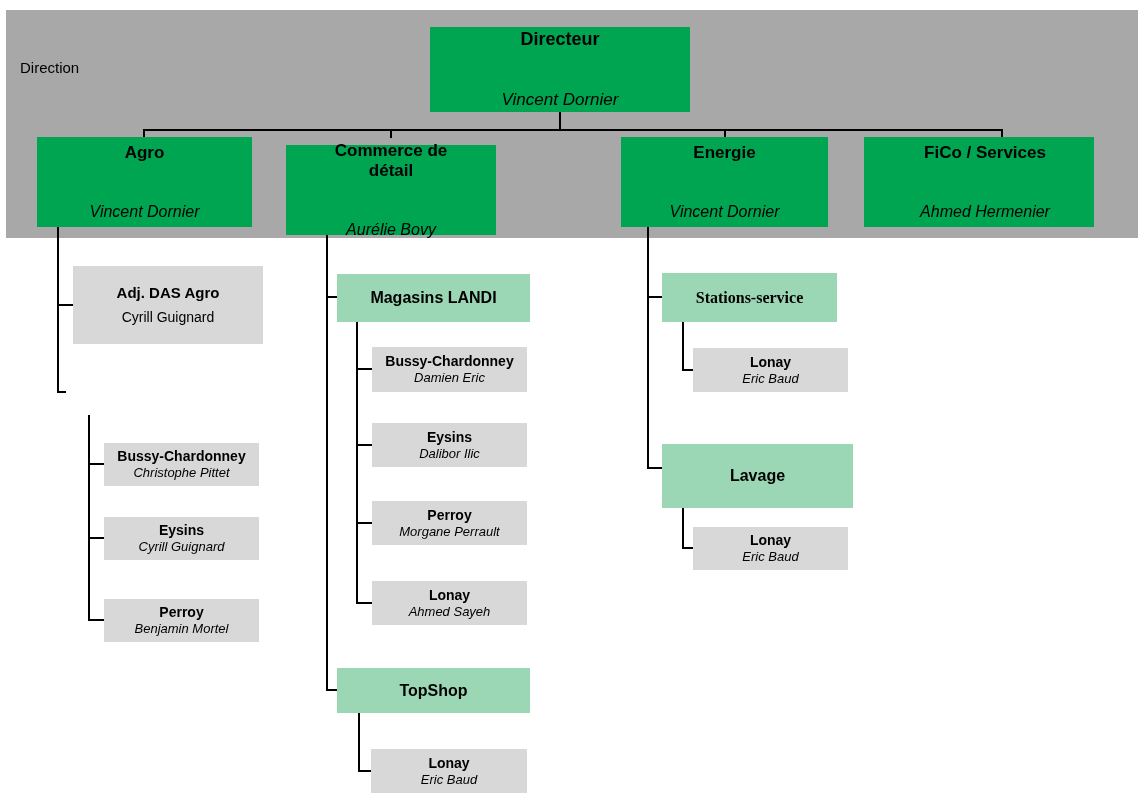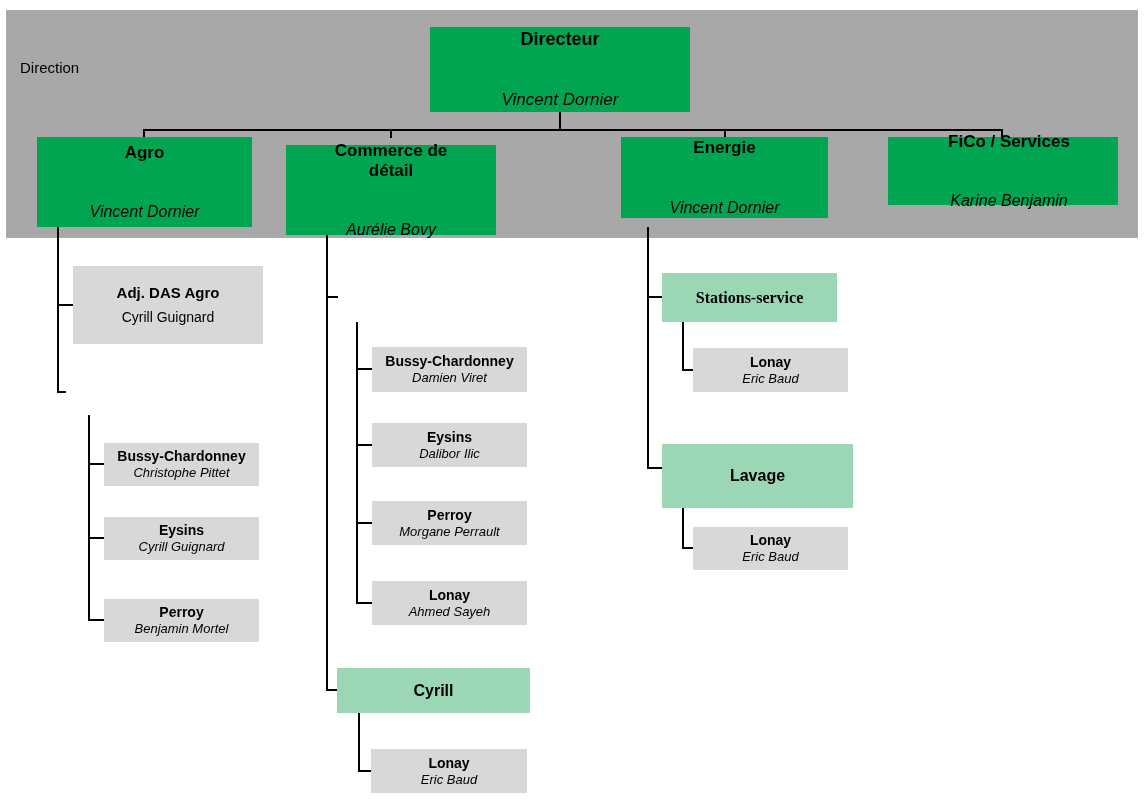--- a/index.html
+++ b/index.html
@@ -118,7 +118,7 @@
     <div class="title wrap">Commerce de détail</div>
     <div class="name">Aurélie Bovy</div>
   </div>
-  <div class="node green lvl1" style="left:621px;top:137px;width:207px;height:81px;">
+  <div class="node green lvl1" style="left:621px;top:137px;width:207px;height:90px;">
     <div class="title">Energie</div>
     <div class="name">Vincent Dornier</div>
   </div>

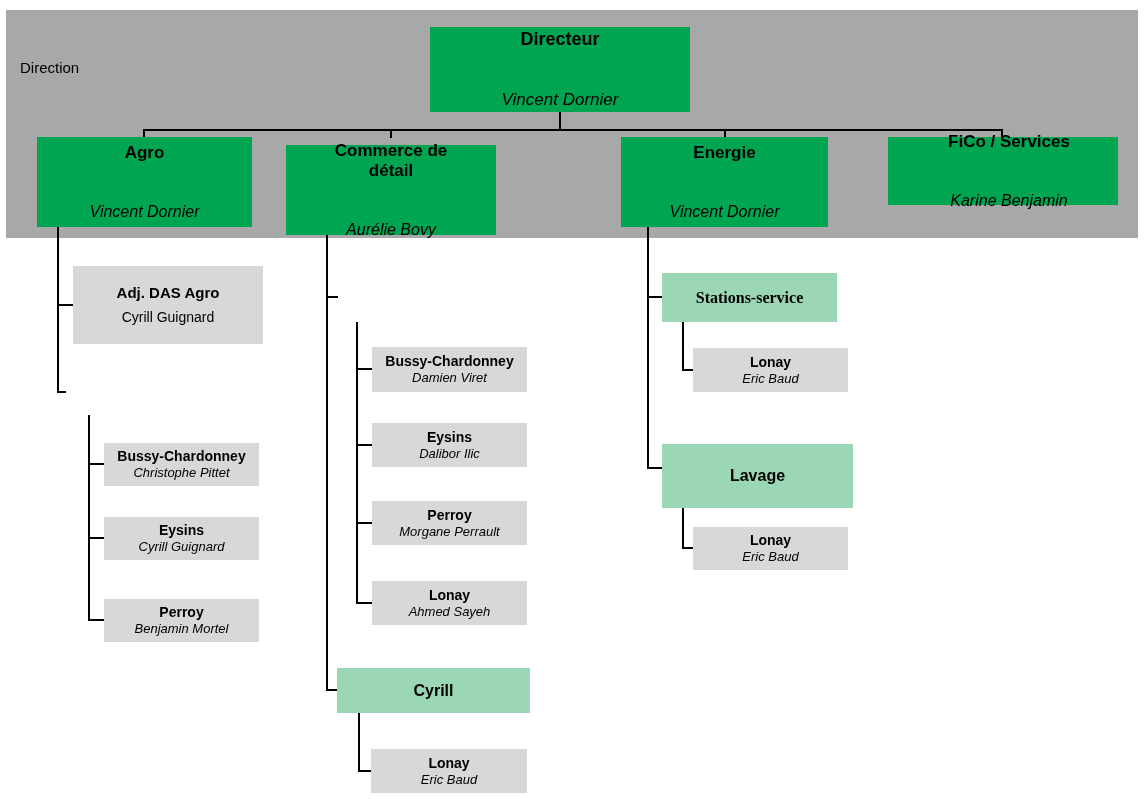--- a/index.html
+++ b/index.html
@@ -122,7 +122,7 @@
     <div class="title">Energie</div>
     <div class="name">Vincent Dornier</div>
   </div>
-  <div class="node green lvl1" style="left:888px;top:137px;width:230px;height:68px;padding-left:16px;">
+  <div class="node green lvl1" style="left:864px;top:137px;width:230px;height:90px;padding-left:16px;">
     <div class="title">FiCo / Services</div>
     <div class="name">Karine Benjamin</div>
   </div>

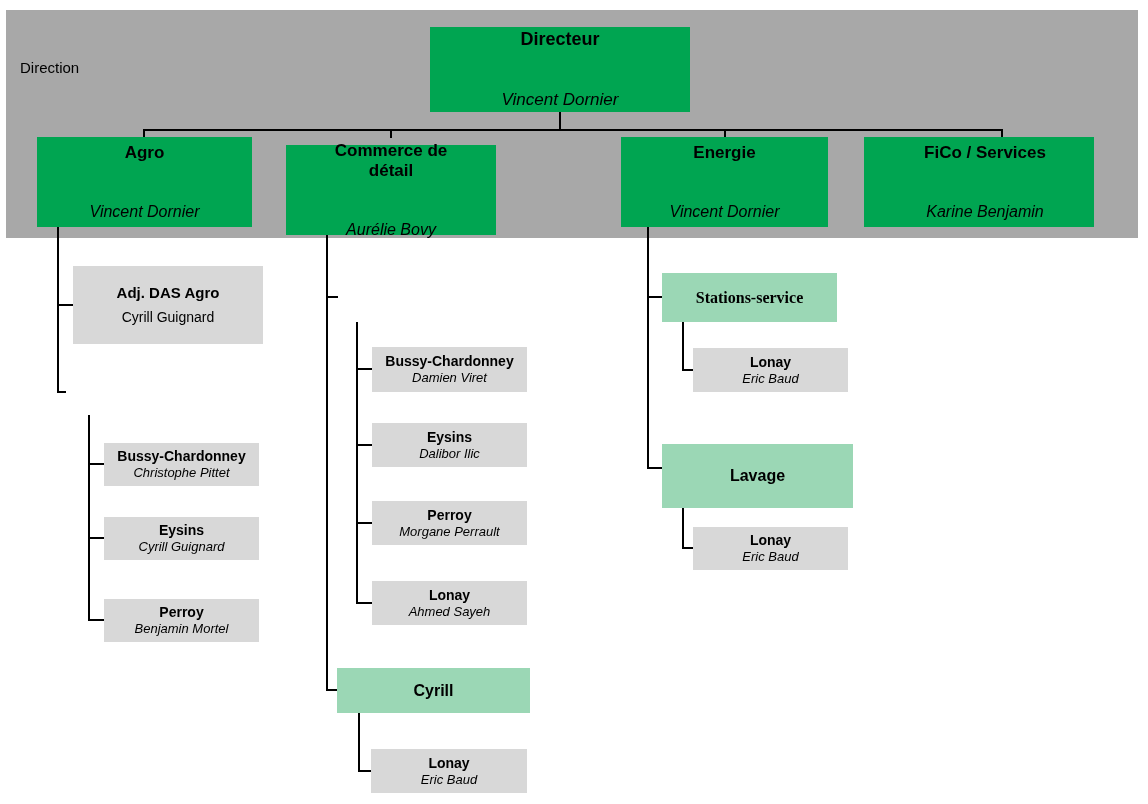--- a/index.html
+++ b/index.html
@@ -124,7 +124,7 @@
   </div>
   <div class="node green lvl1" style="left:864px;top:137px;width:230px;height:90px;padding-left:16px;">
     <div class="title">FiCo / Services</div>
-    <div class="name">Karine Benjamin</div>
+    <div class="name">Ahmed Hermenier</div>
   </div>
 
   <div class="node grayb adj" style="left:73px;top:266px;width:190px;height:78px;">

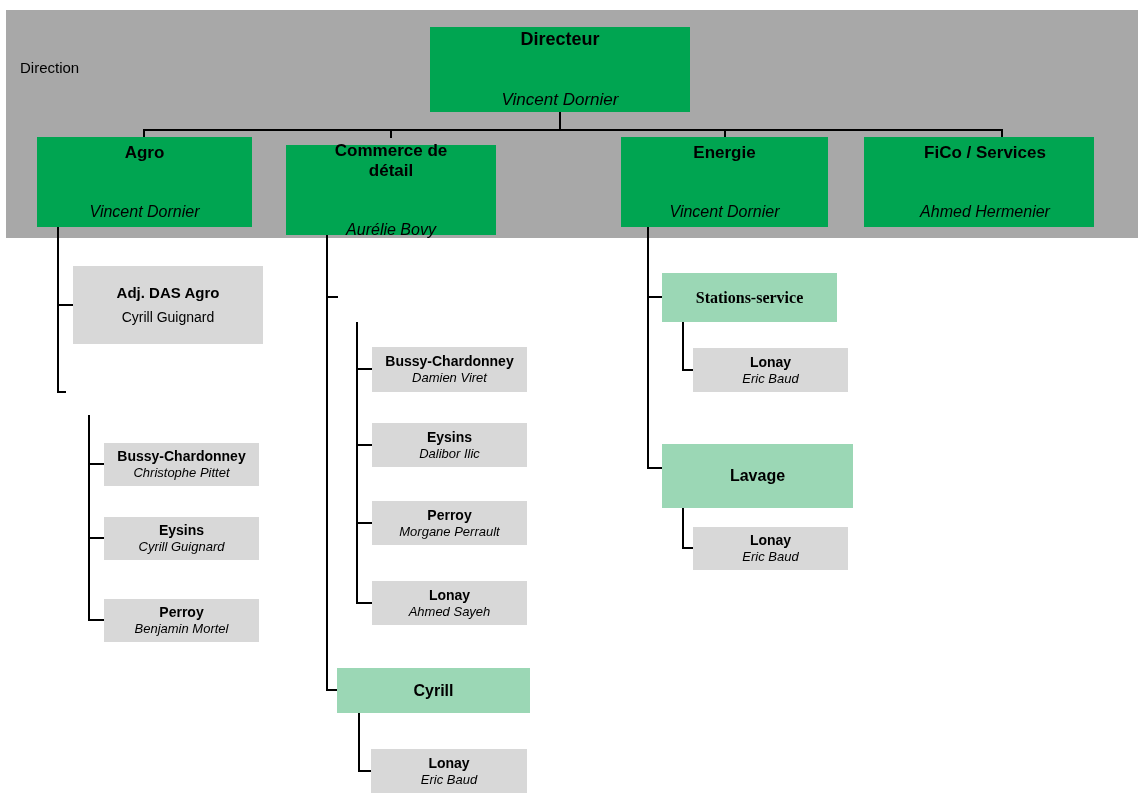--- a/index.html
+++ b/index.html
@@ -144,6 +144,9 @@
     <div class="name">Benjamin Mortel</div>
   </div>
 
+  <div class="node mint lvl2" style="left:337px;top:274px;width:193px;height:48px;">
+    <div class="title">Magasins LANDI</div>
+  </div>
   <div class="node grayb leaf" style="left:372px;top:347px;width:155px;height:45px;">
     <div class="title">Bussy-Chardonney</div>
     <div class="name">Damien Viret</div>

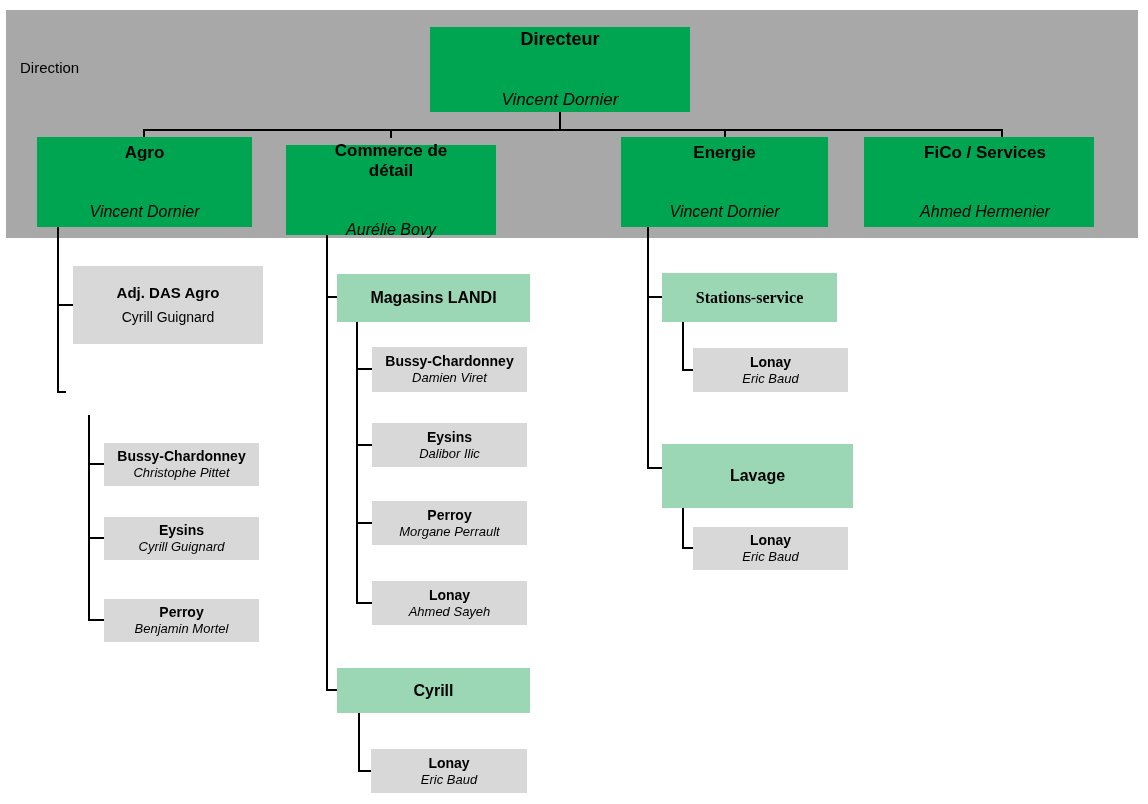--- a/index.html
+++ b/index.html
@@ -149,7 +149,7 @@
   </div>
   <div class="node grayb leaf" style="left:372px;top:347px;width:155px;height:45px;">
     <div class="title">Bussy-Chardonney</div>
-    <div class="name">Damien Viret</div>
+    <div class="name">Damien Eric</div>
   </div>
   <div class="node grayb leaf" style="left:372px;top:423px;width:155px;height:44px;">
     <div class="title">Eysins</div>

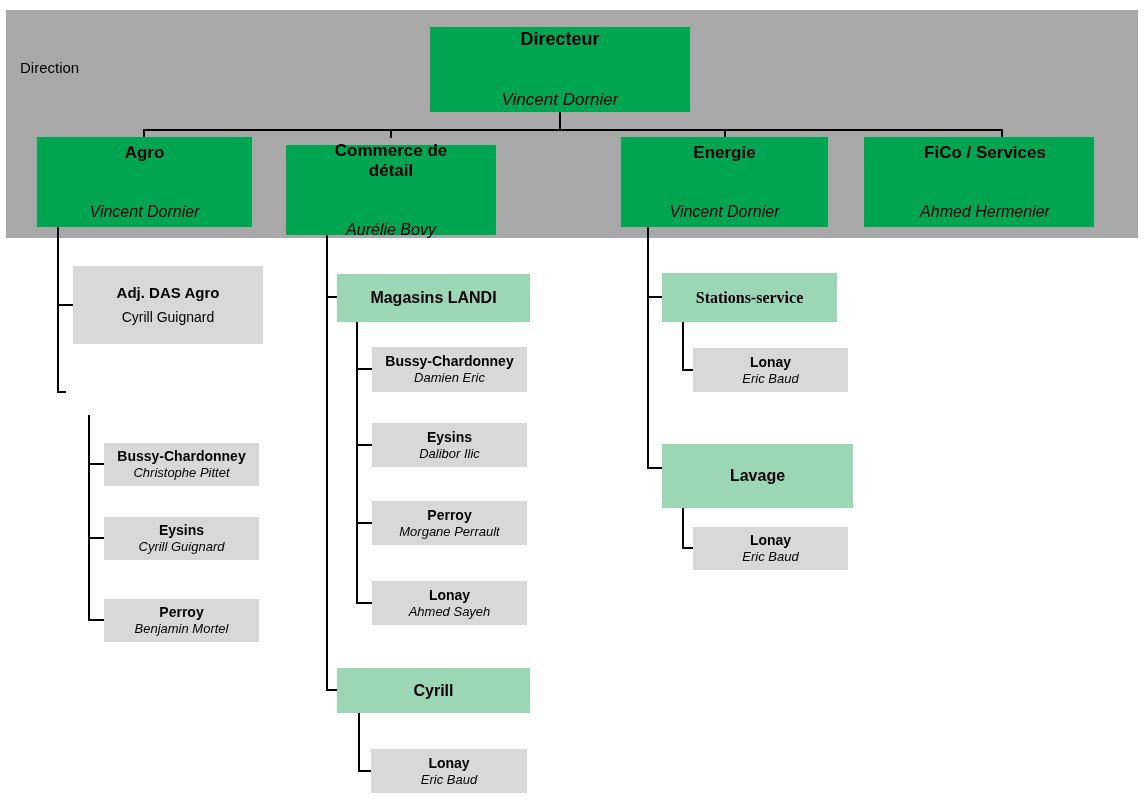--- a/index.html
+++ b/index.html
@@ -164,7 +164,7 @@
     <div class="name">Ahmed Sayeh</div>
   </div>
   <div class="node mint lvl2" style="left:337px;top:668px;width:193px;height:45px;">
-    <div class="title">Cyrill</div>
+    <div class="title">TopShop</div>
   </div>
   <div class="node grayb leaf" style="left:371px;top:749px;width:156px;height:44px;">
     <div class="title">Lonay</div>

